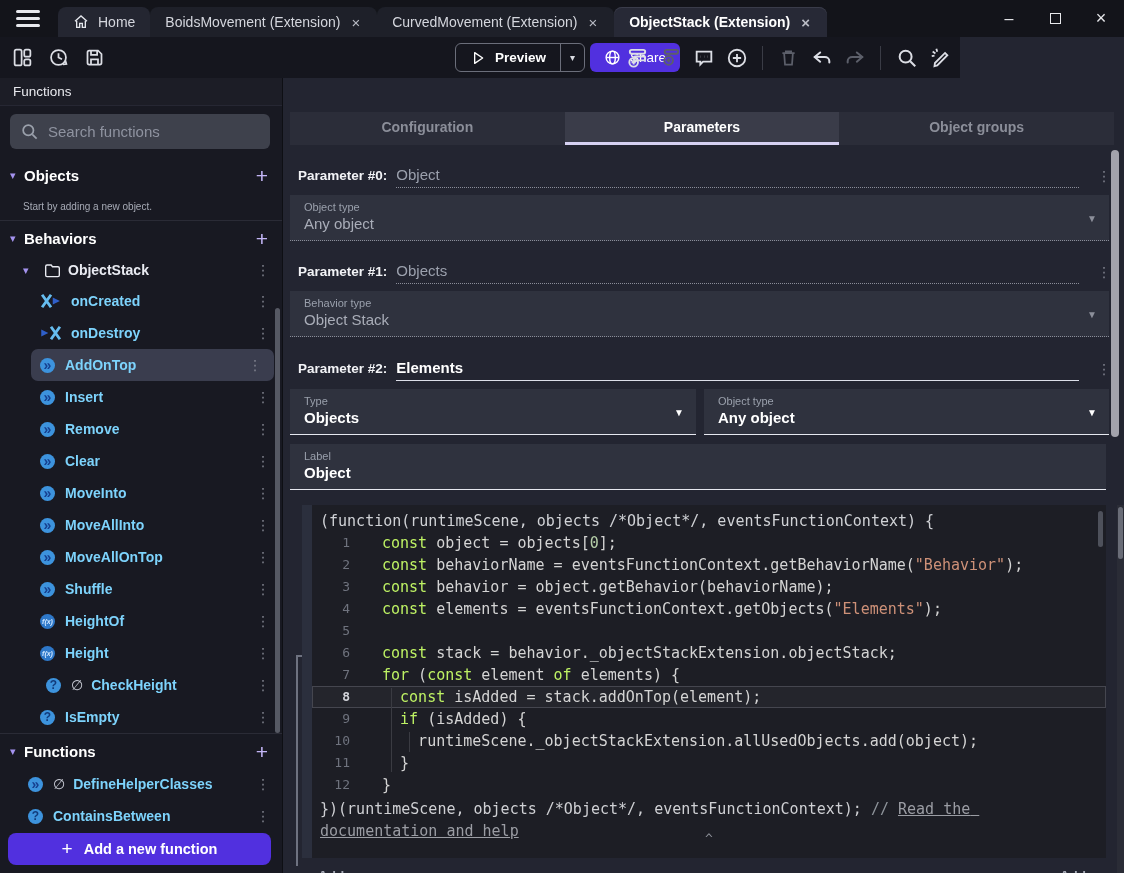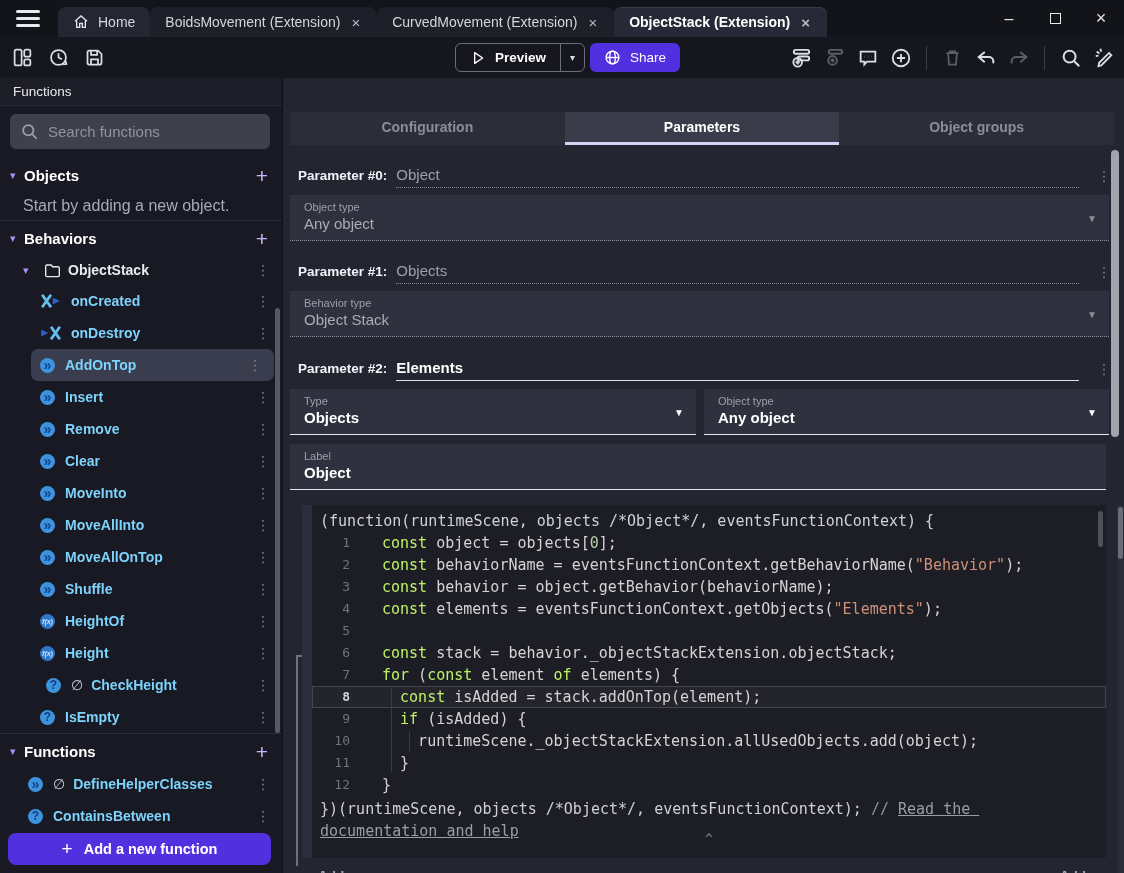--- a/index.html
+++ b/index.html
@@ -27,7 +27,7 @@
   .maxbox { width:11px; height:11px; border:1.5px solid #e8e9ec; }
 
   
-  .toolbar { position:absolute; left:0; top:37px; width:1124px; height:41px; background:#15161e; }
+  .toolbar { position:absolute; left:0; top:37px; width:960px; height:41px; background:#15161e; }
   .tb-left { position:absolute; left:10px; top:8px; display:flex; gap:11px; }
   .tb-ic { width:25px; height:25px; display:flex; align-items:center; justify-content:center; color:#dcdee5; }
   .tb-ic.dim { color:#5c5f6a; }

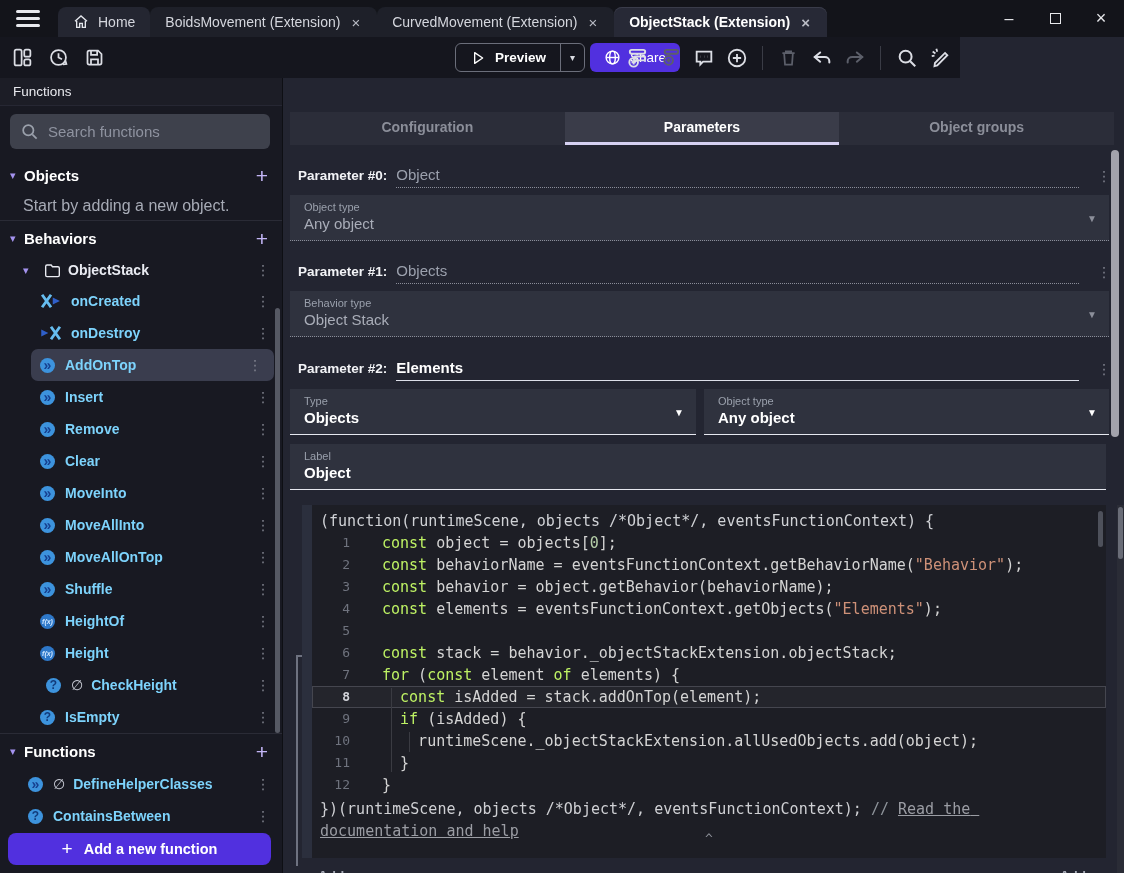--- a/index.html
+++ b/index.html
@@ -54,7 +54,7 @@
   .sec-chevron { color:#a493ef; font-size:11px; width:14px; }
   .sec-label { font-size:15px; font-weight:bold; color:#fff; flex:1; }
   .sec-plus { color:#c3b6f6; font-size:21px; font-weight:400; line-height:1; }
-  .empty-text { height:28px; display:flex; align-items:center; padding-left:23px; color:#a7abb6; font-size:16px; }
+  .empty-text { height:28px; display:flex; align-items:center; padding-left:23px; color:#a7abb6; font-size:10px; }
   .sb-divider { height:1px; background:#2a2b36; }
   .folder-row { height:30px; display:flex; align-items:center; padding:0 14px 0 23px; gap:7px; }
   .folder-label { flex:1; font-size:14px; font-weight:bold; color:#e9ebf2; }

